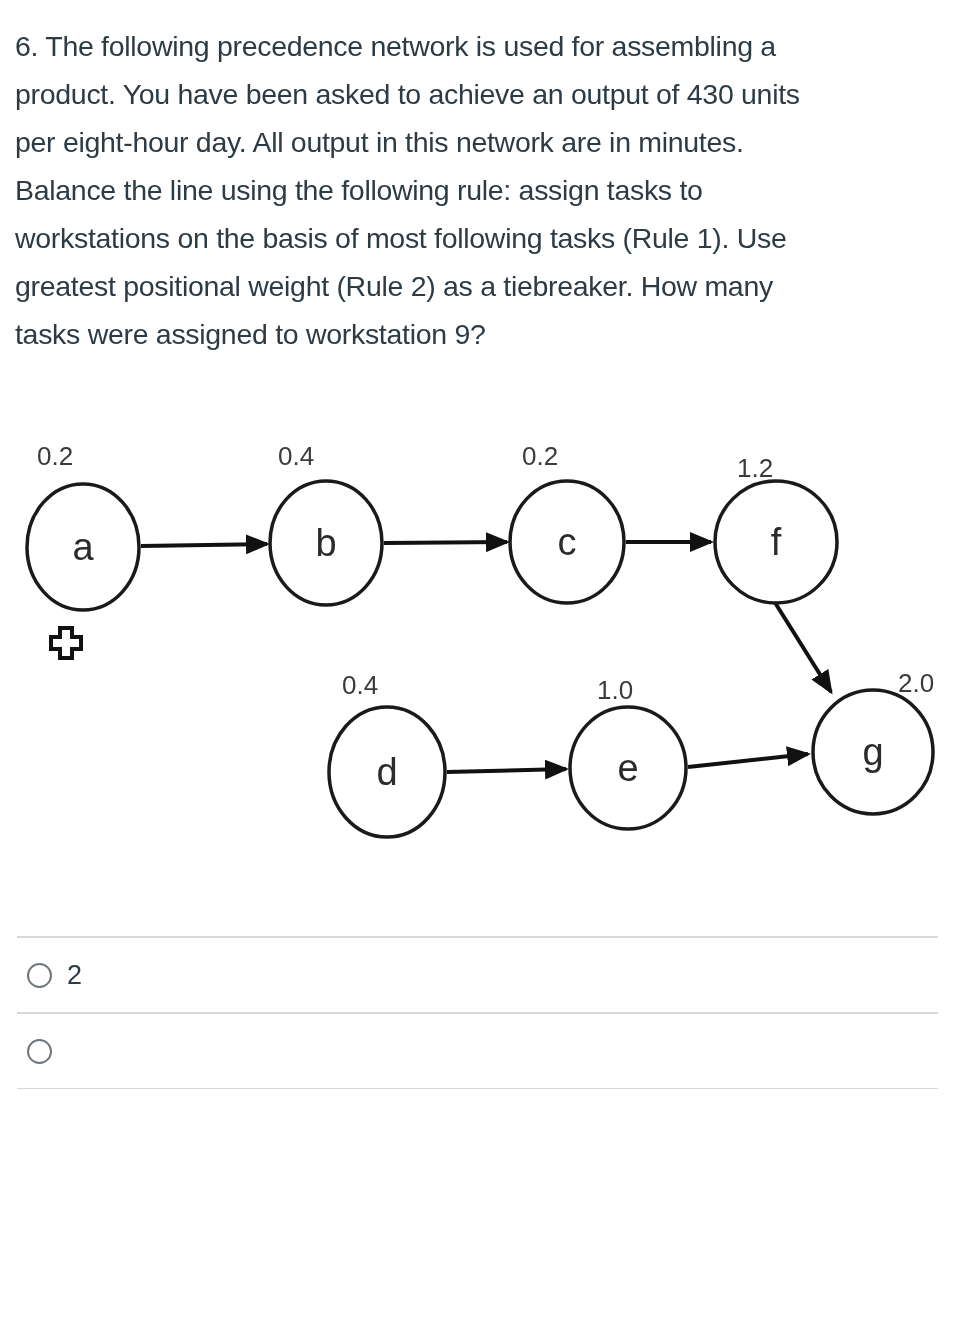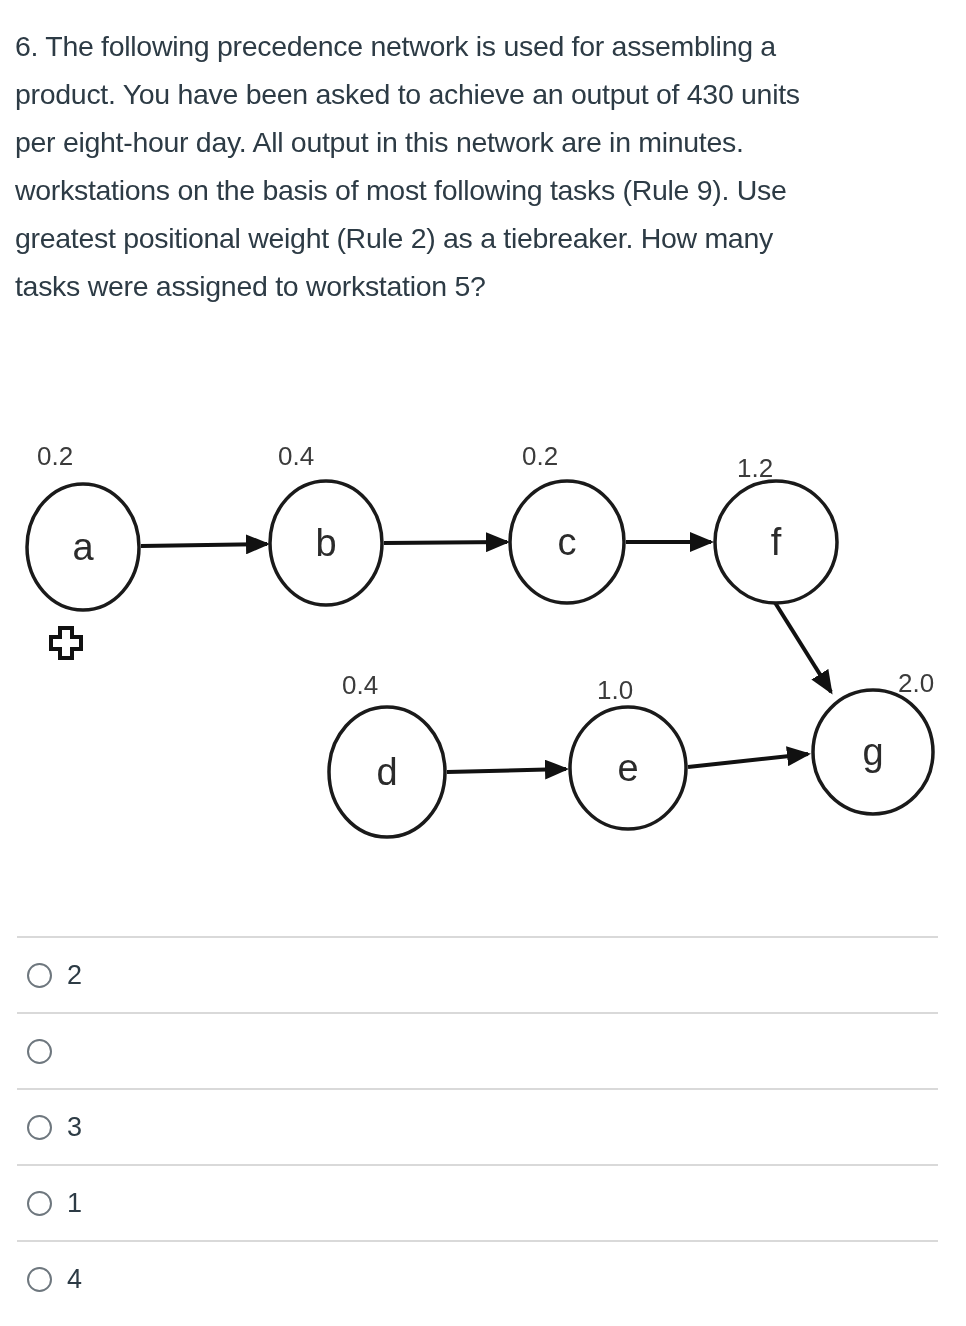--- a/index.html
+++ b/index.html
@@ -6,7 +6,7 @@
   .page {
     position: relative;
     width: 966px;
-    height: 1326px;
+    height: 1089px;
     background: #ffffff;
     overflow: hidden;
     font-family: "Liberation Sans", sans-serif;

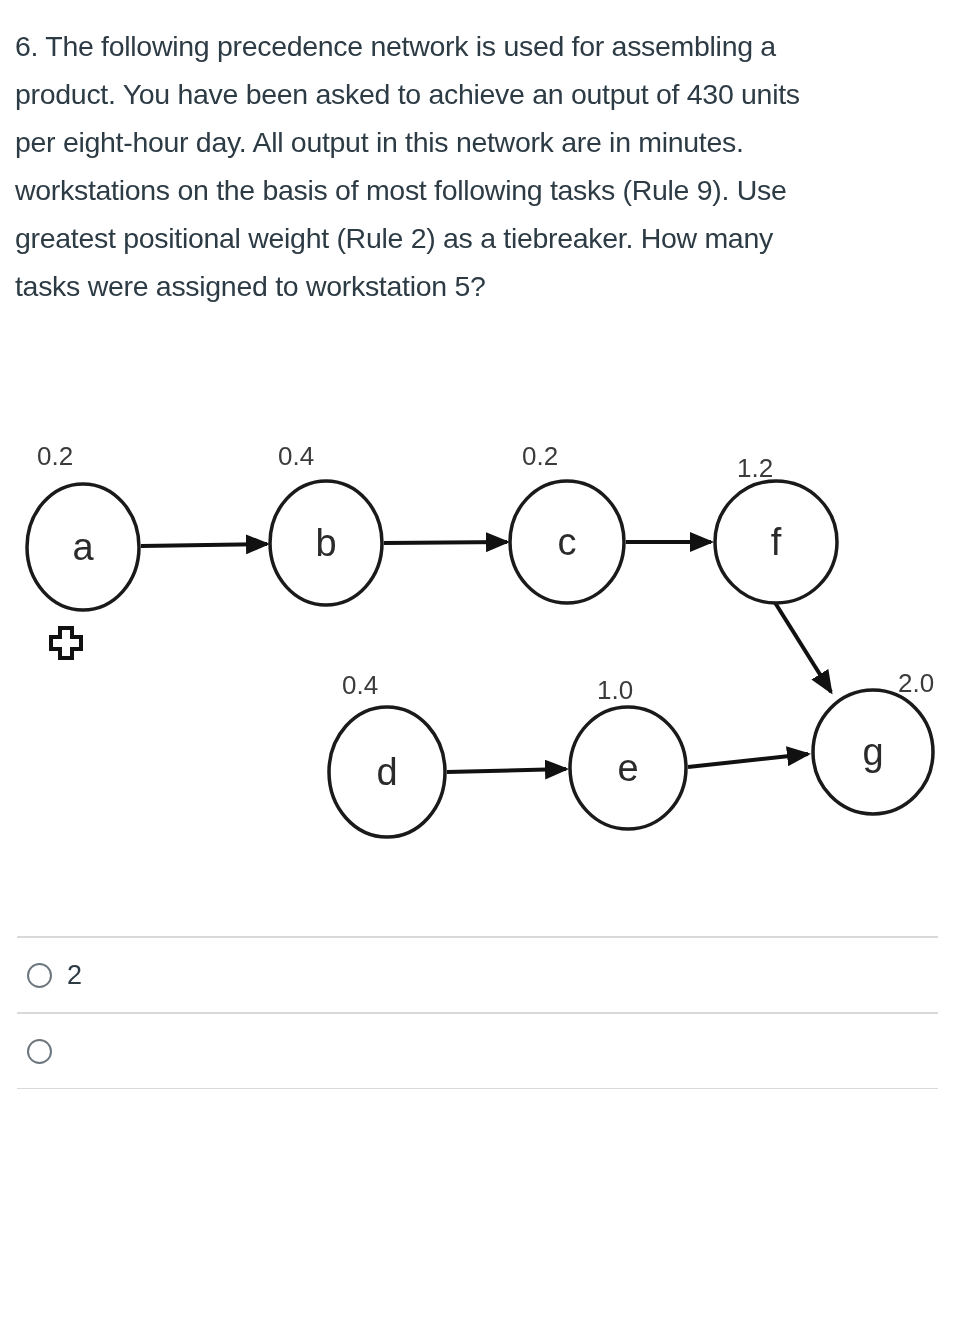--- a/index.html
+++ b/index.html
@@ -93,6 +93,7 @@
     <div class="qline">6. The following precedence network is used for assembling a</div>
     <div class="qline">product. You have been asked to achieve an output of 430 units</div>
     <div class="qline">per eight-hour day. All output in this network are in minutes.</div>
+    <div class="qline">Balance the line using the following rule: assign tasks to</div>
     <div class="qline">workstations on the basis of most following tasks (Rule 9). Use</div>
     <div class="qline">greatest positional weight (Rule 2) as a tiebreaker. How many</div>
     <div class="qline">tasks were assigned to workstation 5?</div>

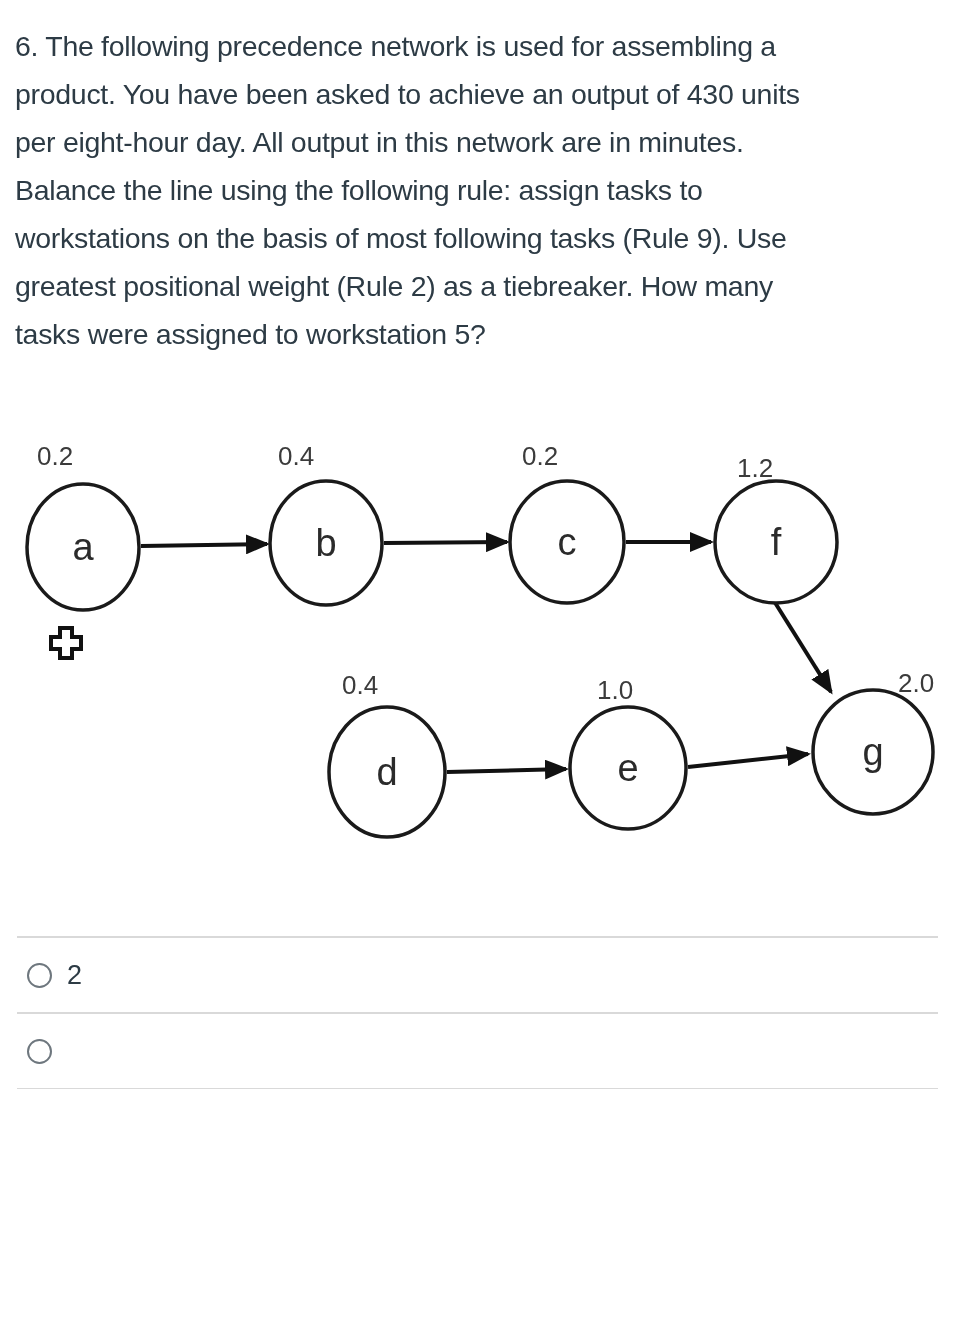--- a/index.html
+++ b/index.html
@@ -94,7 +94,7 @@
     <div class="qline">product. You have been asked to achieve an output of 430 units</div>
     <div class="qline">per eight-hour day. All output in this network are in minutes.</div>
     <div class="qline">Balance the line using the following rule: assign tasks to</div>
-    <div class="qline">workstations on the basis of most following tasks (Rule 9). Use</div>
+    <div class="qline">workstations on the basis of most following tasks (Rule 1). Use</div>
     <div class="qline">greatest positional weight (Rule 2) as a tiebreaker. How many</div>
     <div class="qline">tasks were assigned to workstation 5?</div>
   </div>

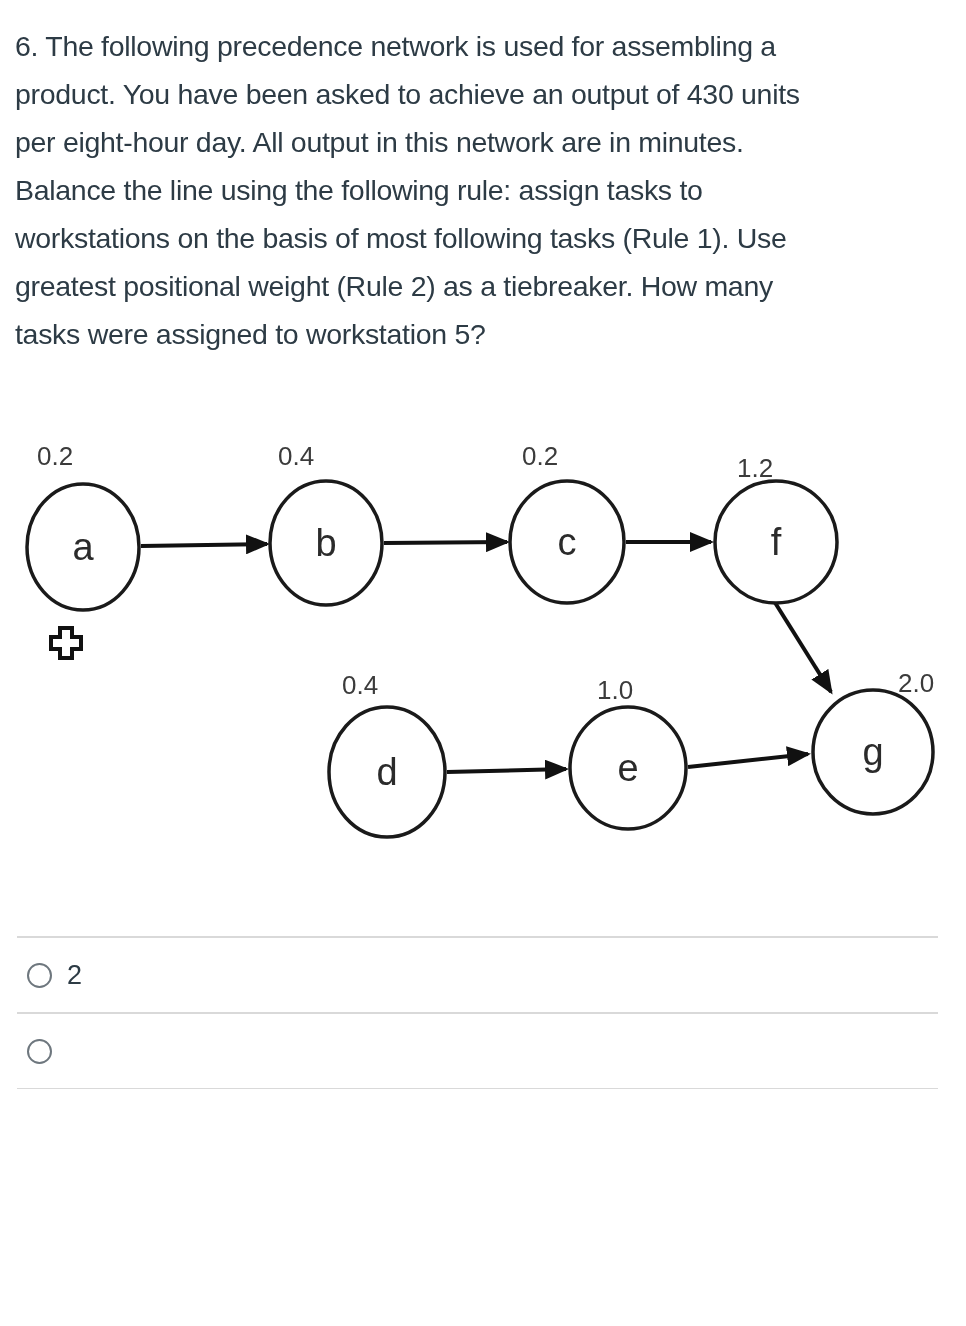--- a/index.html
+++ b/index.html
@@ -96,7 +96,7 @@
     <div class="qline">Balance the line using the following rule: assign tasks to</div>
     <div class="qline">workstations on the basis of most following tasks (Rule 1). Use</div>
     <div class="qline">greatest positional weight (Rule 2) as a tiebreaker. How many</div>
-    <div class="qline">tasks were assigned to workstation 5?</div>
+    <div class="qline">tasks were assigned to workstation 9?</div>
   </div>
 
   <svg class="diagram" width="966" height="470" viewBox="0 0 966 470">

